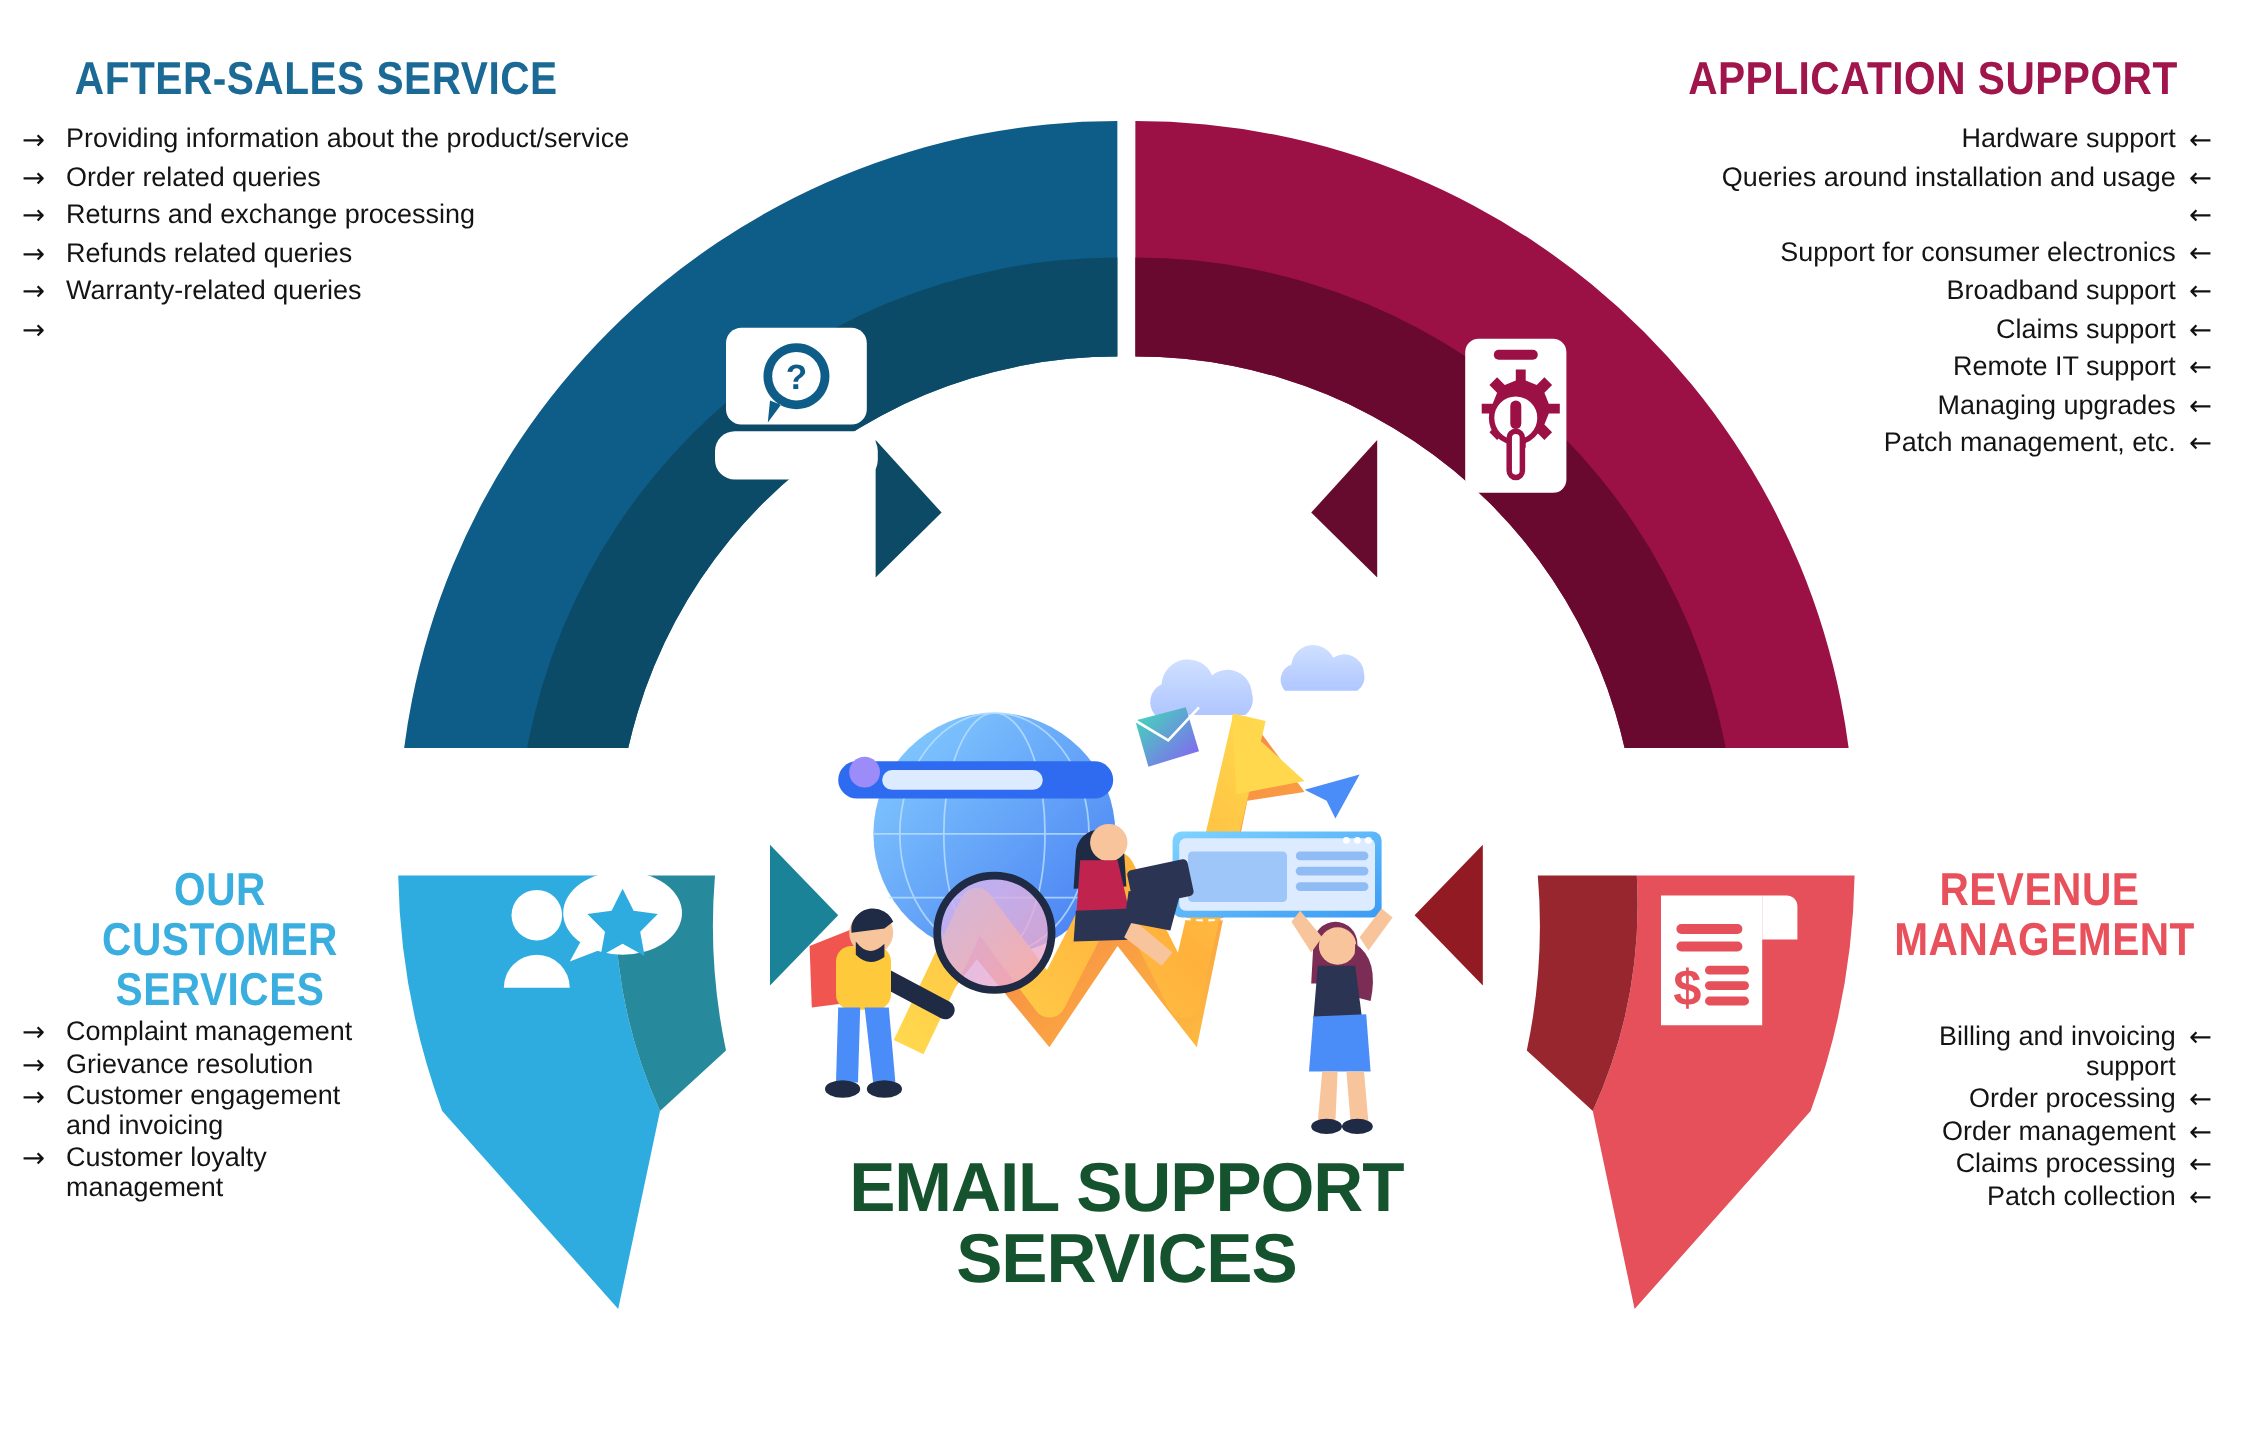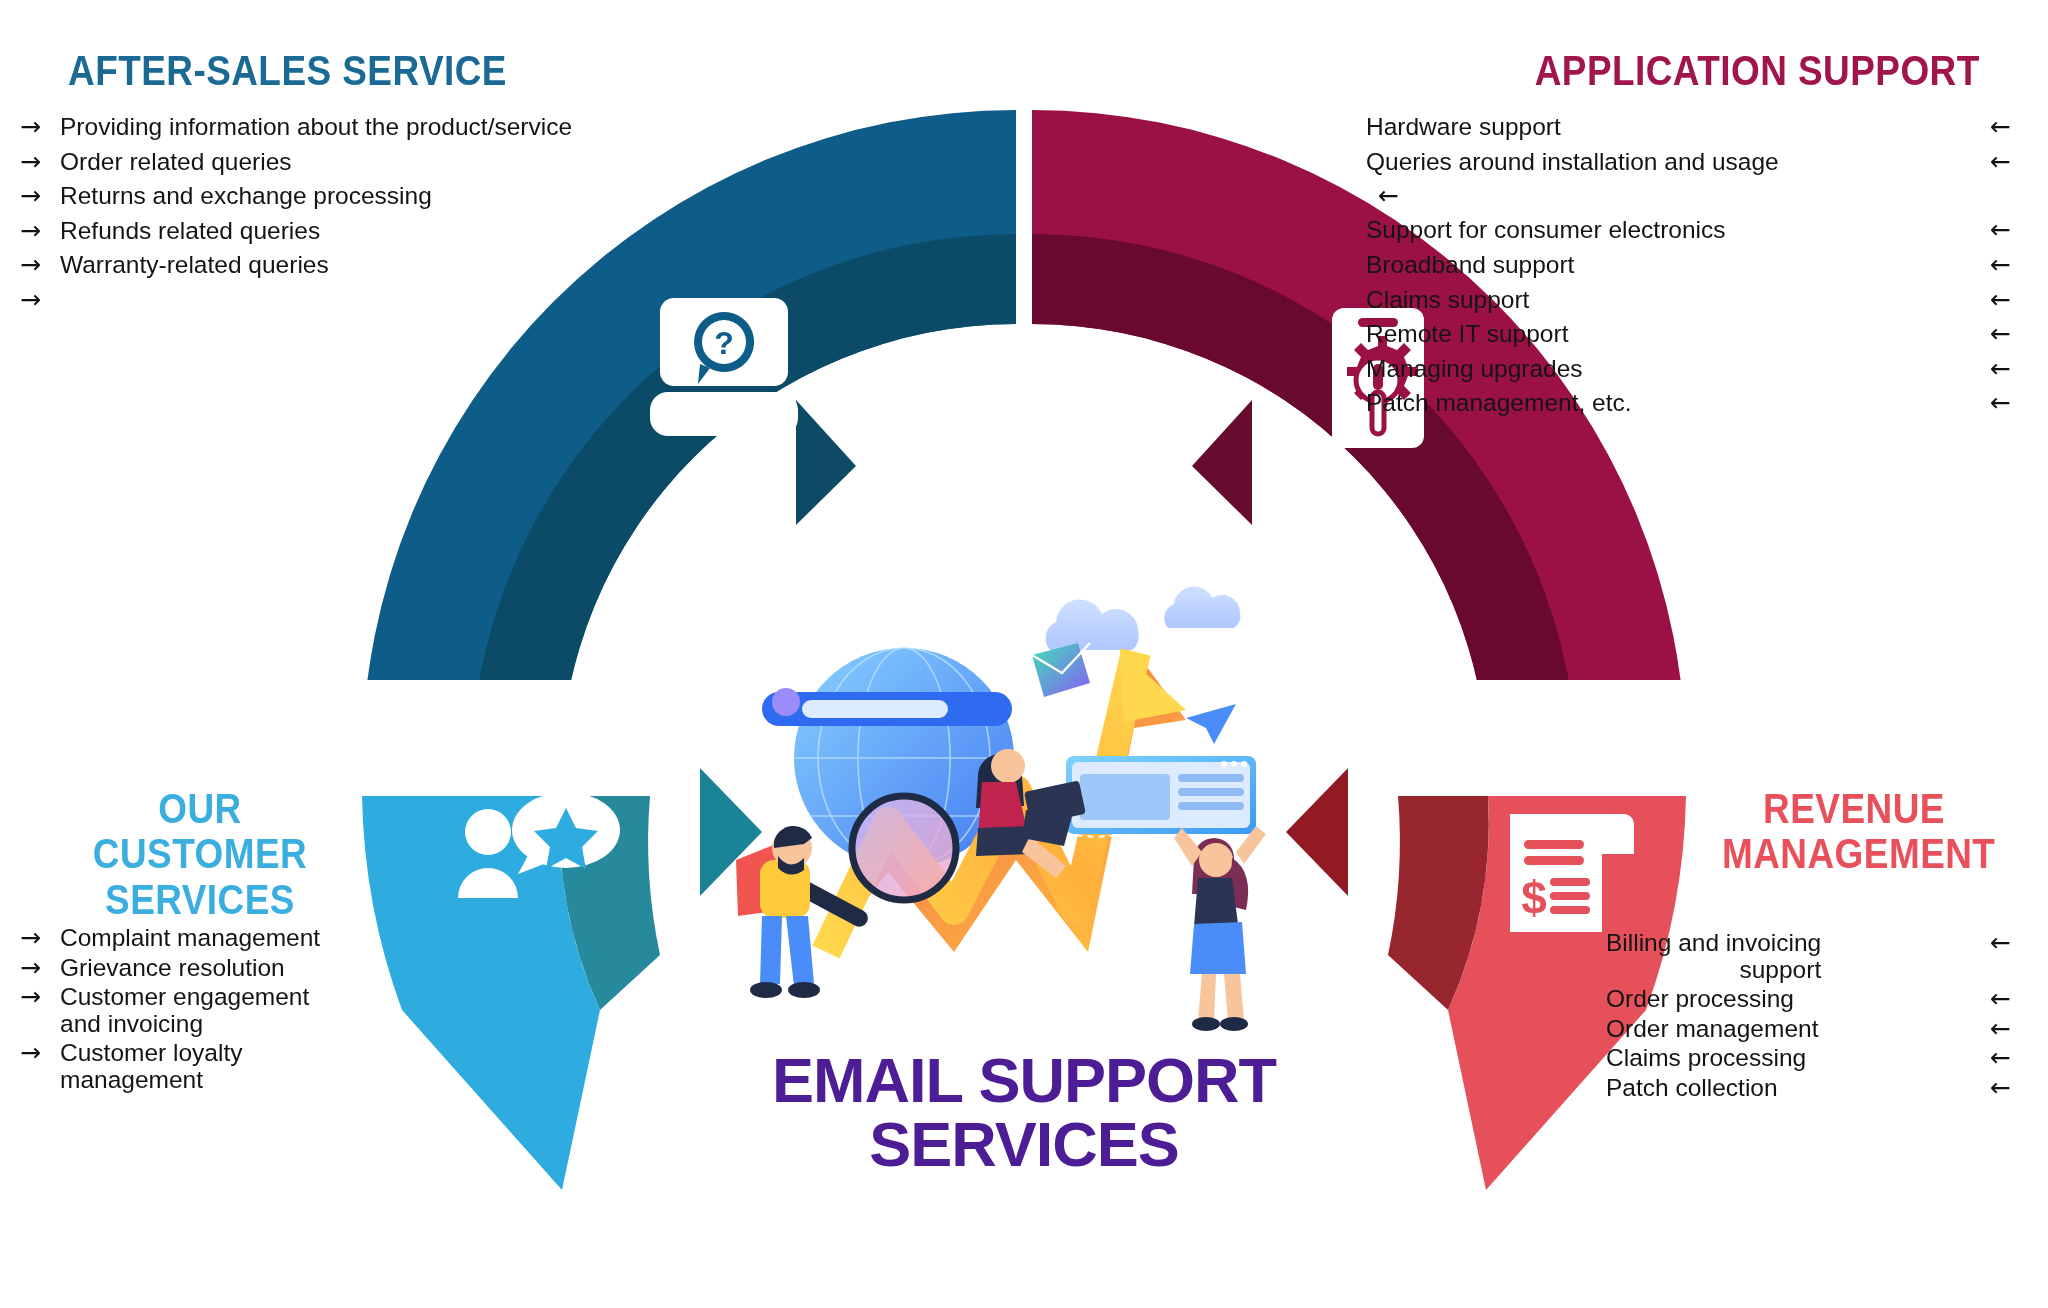--- a/index.html
+++ b/index.html
@@ -31,7 +31,7 @@
   .list{position:absolute;margin:0;padding:0;list-style:none;
         font-size:24.5px;color:#141414;line-height:1.085;}
   .list li{display:flex;align-items:flex-start;margin-bottom:8px;}
-  .list.right li{justify-content:space-between;}
+  .list.right li{justify-content:flex-end;}
   .arrow{
     flex:0 0 auto;width:36px;font-size:25px;line-height:1.05;color:#111;
     font-family:"DejaVu Sans",sans-serif;

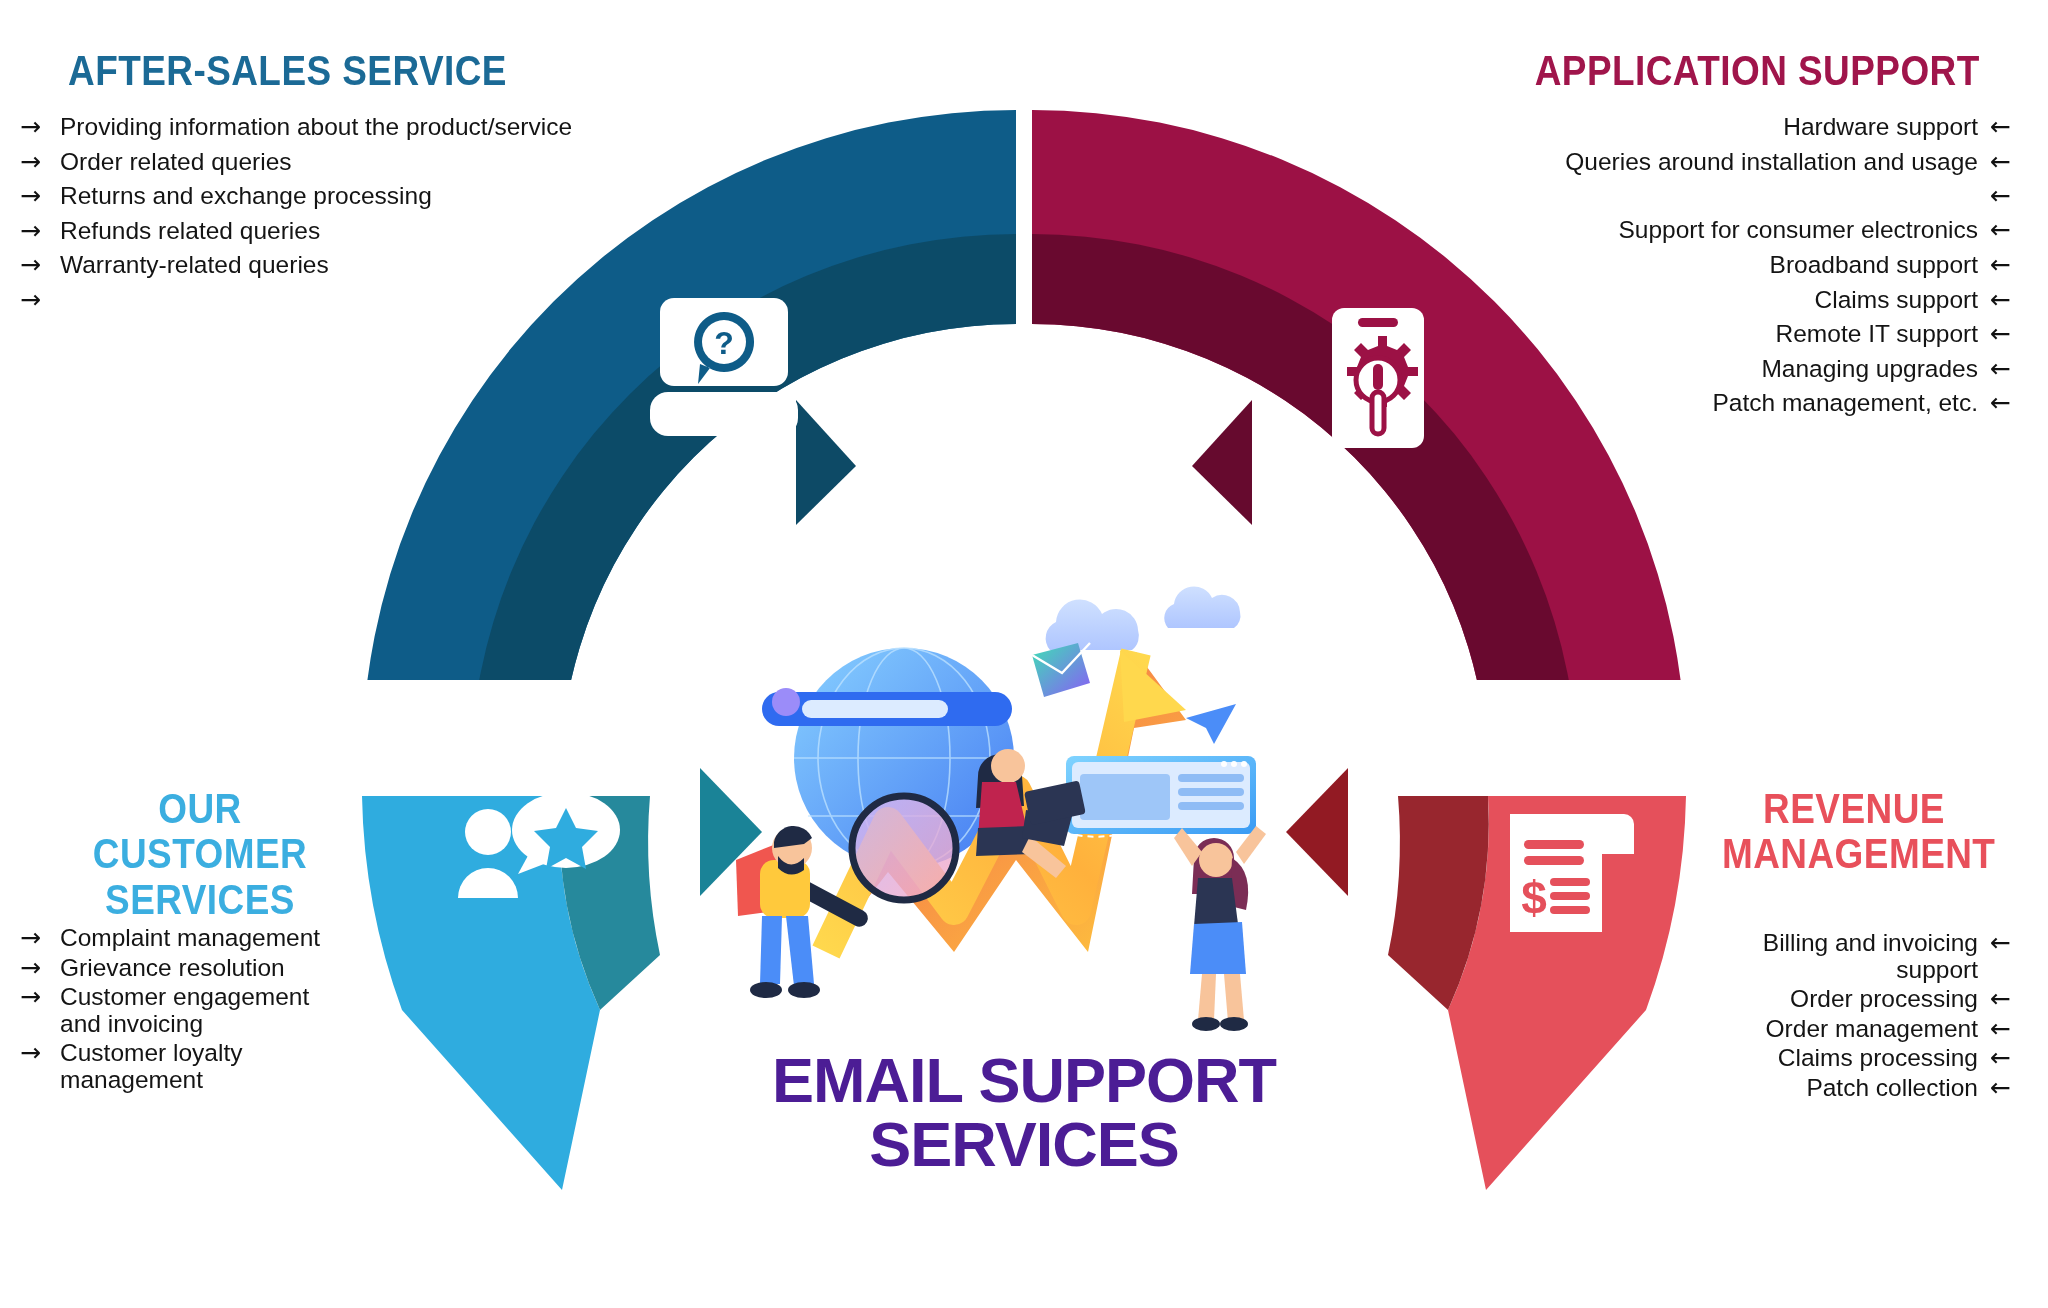--- a/index.html
+++ b/index.html
@@ -53,7 +53,7 @@
   
   .center-title{
     position:absolute;left:50%;top:1048px;transform:translateX(-50%);
-    text-align:center;color:#4c1d95;font-weight:bold;
+    text-align:center;color:#14532d;font-weight:bold;
     font-size:63px;line-height:1.02;letter-spacing:-1px;
     font-family:"Liberation Sans",sans-serif;
     white-space:pre-line;

